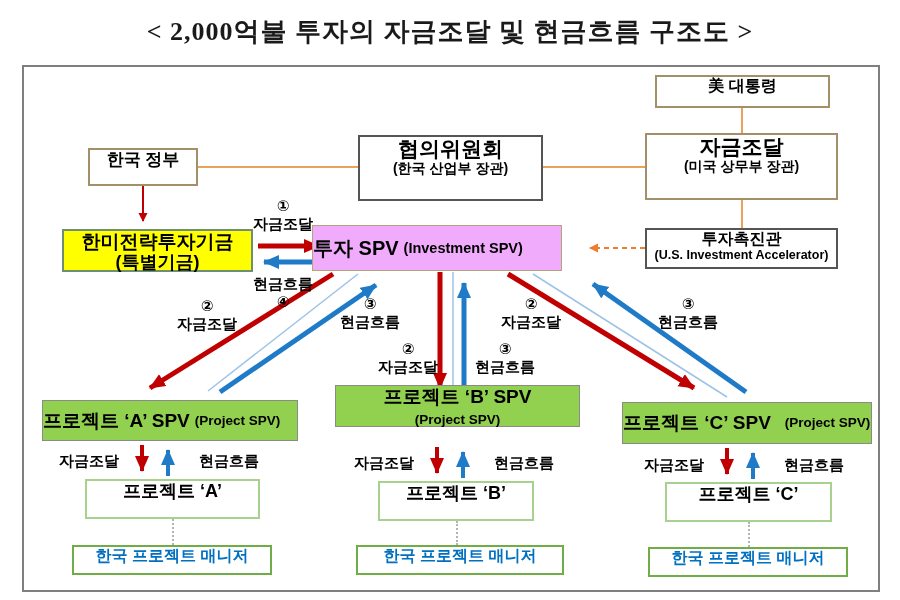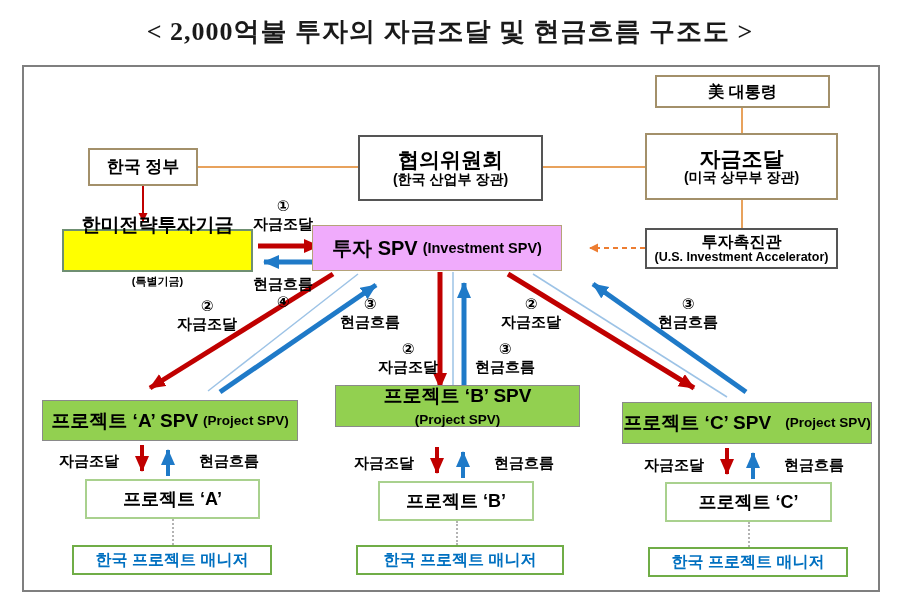--- a/index.html
+++ b/index.html
@@ -10,7 +10,7 @@
          letter-spacing:1px;color:#1a1a1a;}
   .frame{position:absolute;left:22px;top:65px;width:854px;height:523px;
          border:2px solid #7f7f7f;background:transparent;}
-  .box{position:absolute;display:flex;flex-direction:column;align-items:center;justify-content:center;
+  .box{position:absolute;display:flex;flex-direction:column;align-items:center;justify-content:flex-start;
        background:#ffffff;color:#000;text-align:center;line-height:1.12;box-sizing:border-box;}
   .b-tan{border:2px solid #a3906a;}
   .b-dark{border:2px solid #555555;}

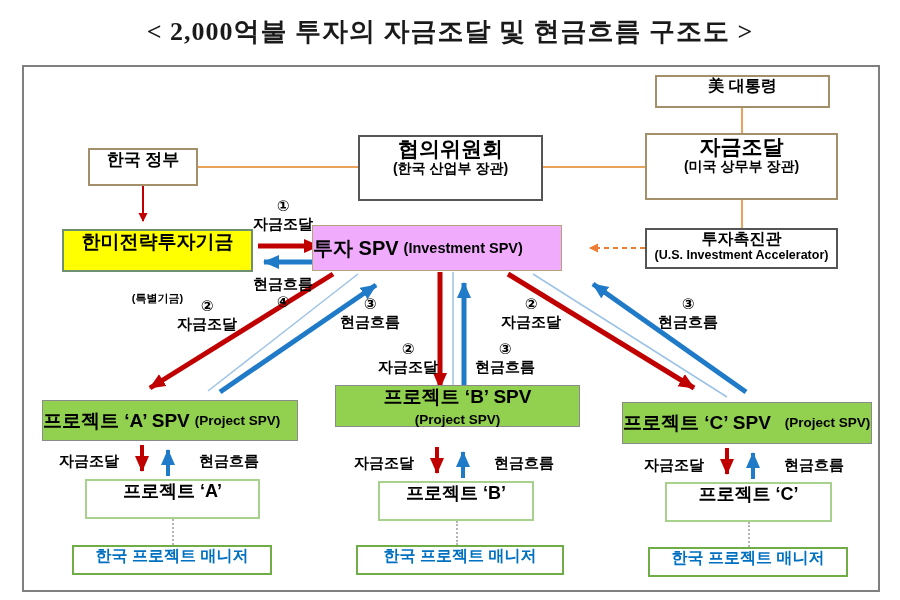--- a/index.html
+++ b/index.html
@@ -29,7 +29,7 @@
   .accel .sub{font-size:12.5px;}
   .fund{left:62px;top:229px;width:191px;height:43px;background:#ffff00;border:2px solid #6f8f72;}
   .fund .main{font-size:19px;}
-  .fund .sub{font-size:11px;margin-top:40px;}
+  .fund .sub{font-size:18px;}
   .invspv{left:312px;top:225px;width:250px;height:46px;background:#f0abfc;border:1px solid #b5a379;
           flex-direction:row;gap:5px;}
   .invspv .main{font-size:20px;}

